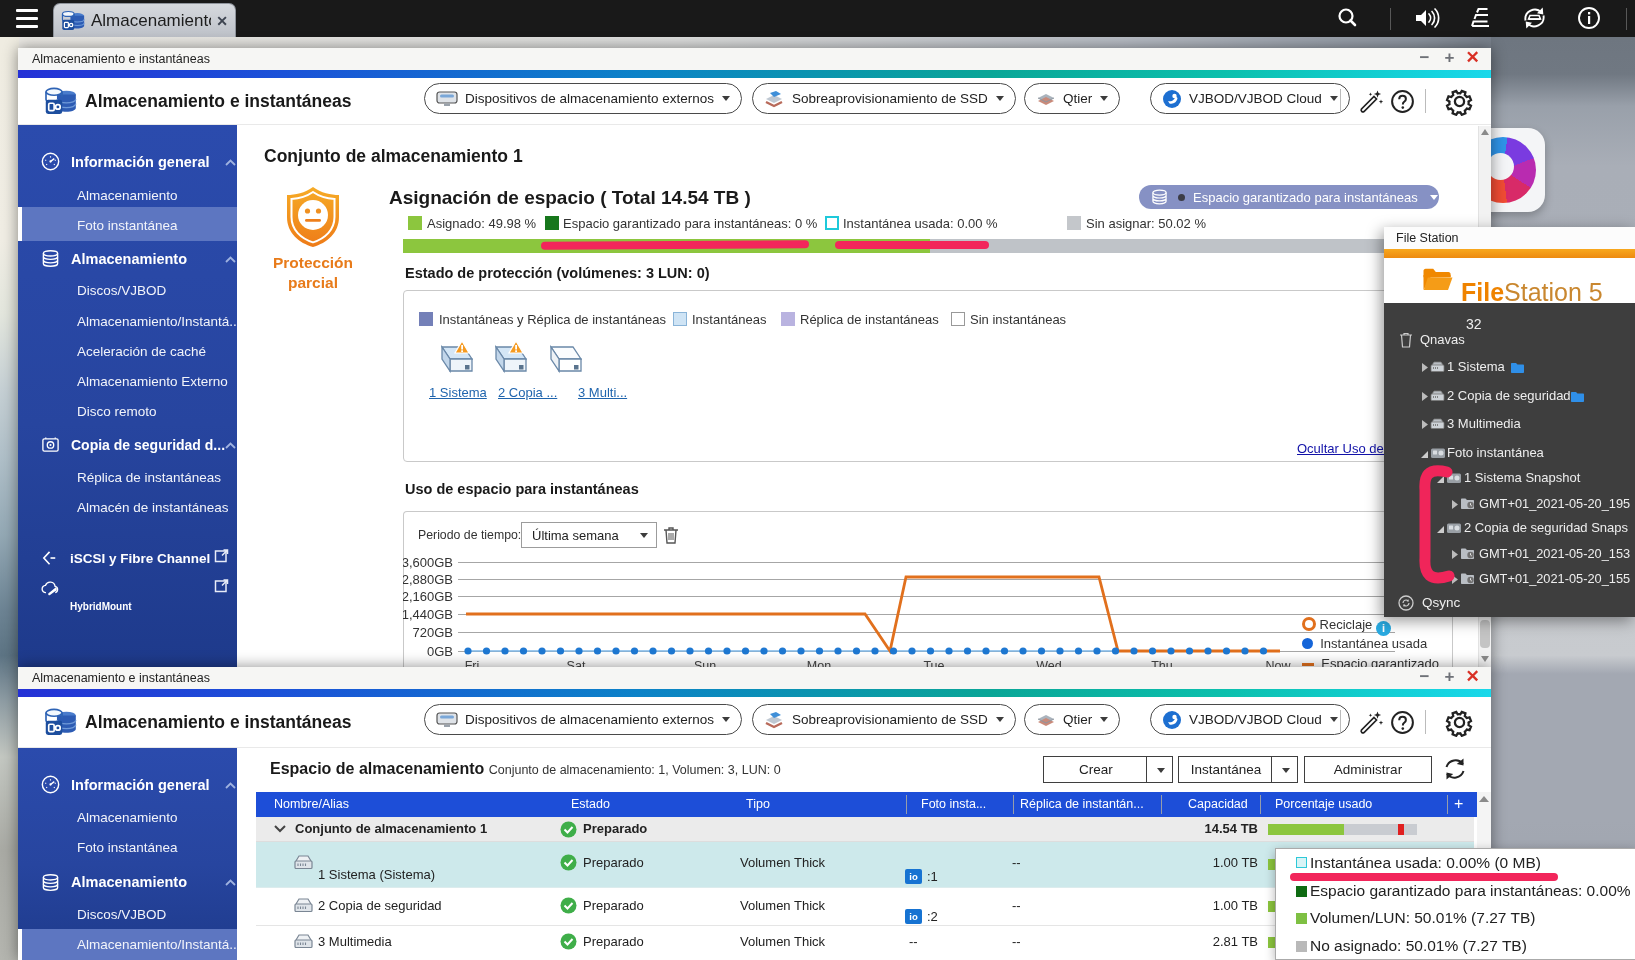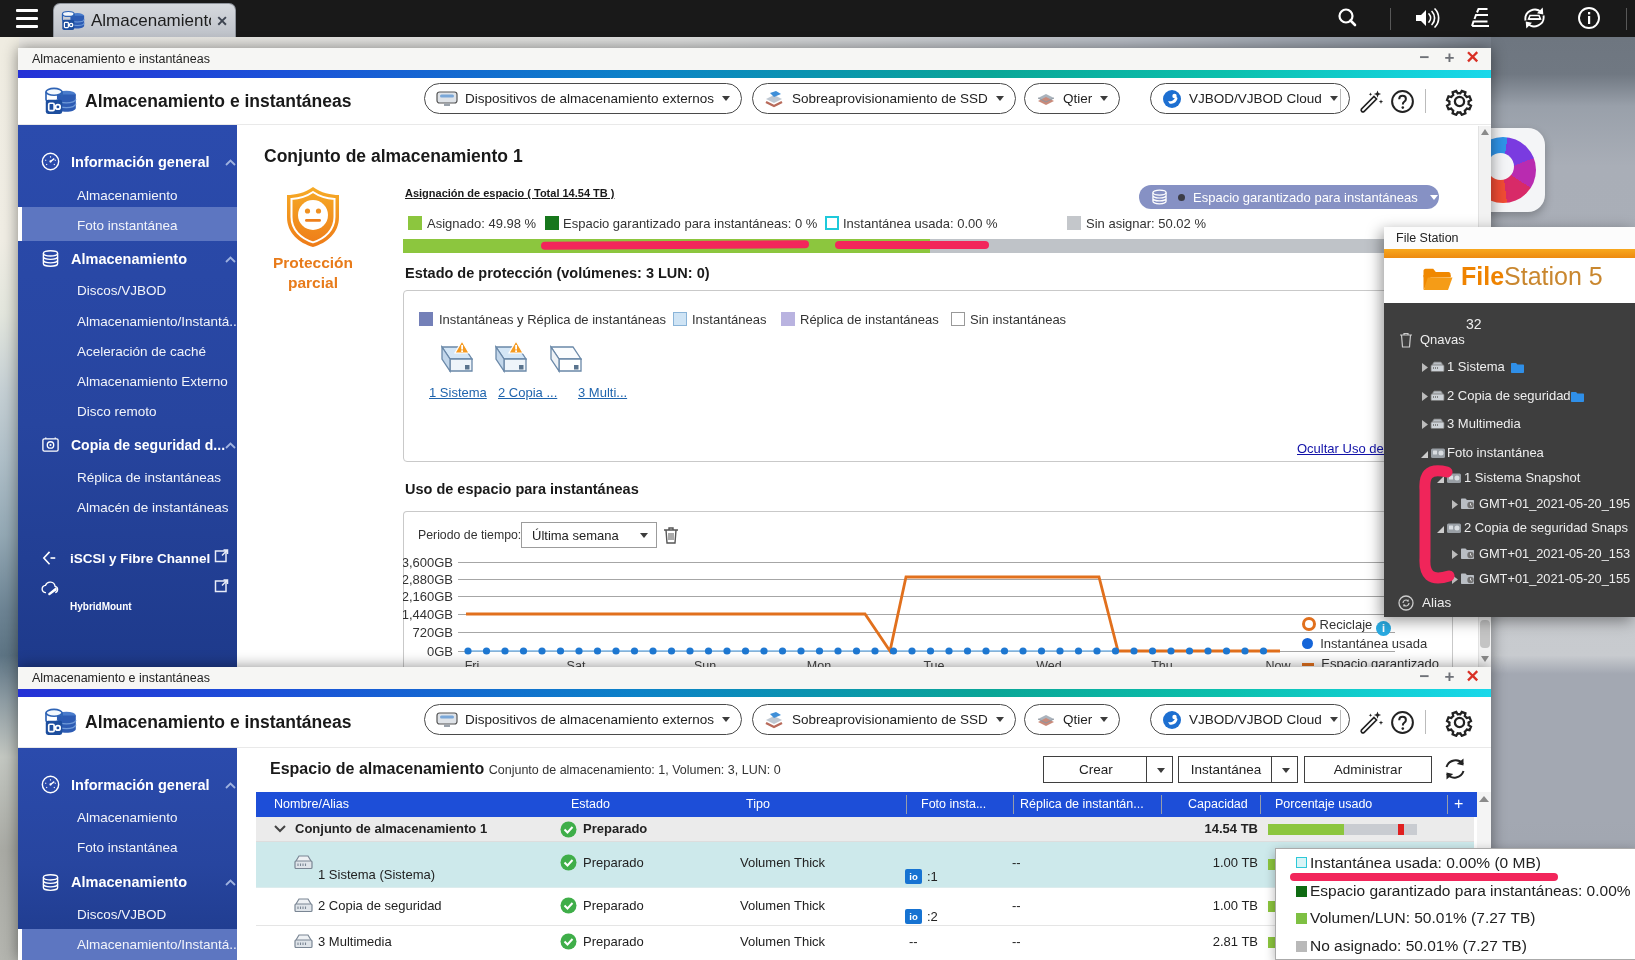--- a/index.html
+++ b/index.html
@@ -255,7 +255,7 @@
       <rect x="22" y="34" width="16" height="2.8" rx="1.4" fill="#ee7f1b"></rect>
     </svg>
     <div class="abs" style="left:16px;top:128px;width:120px;text-align:center;font-weight:bold;font-size:15.5px;color:#e87b1a;line-height:20px;">Protección<br>parcial</div>
-    <div class="h1" style="position:absolute;left:168px;top:62px;font-size:11px;text-decoration:underline;">Asignación de espacio ( Total 14.54 TB )</div>
+    <div class="h1" style="position:absolute;left:152px;top:62px;font-size:19px;">Asignación de espacio ( Total 14.54 TB )</div>
 
     <span class="abs legend-sq" style="left:171px;top:91px;background:#8cc63e;"></span>
     <div class="abs" style="left:190px;top:91px;font-size:13px;color:#333;">Asignado: 49.98 %</div>

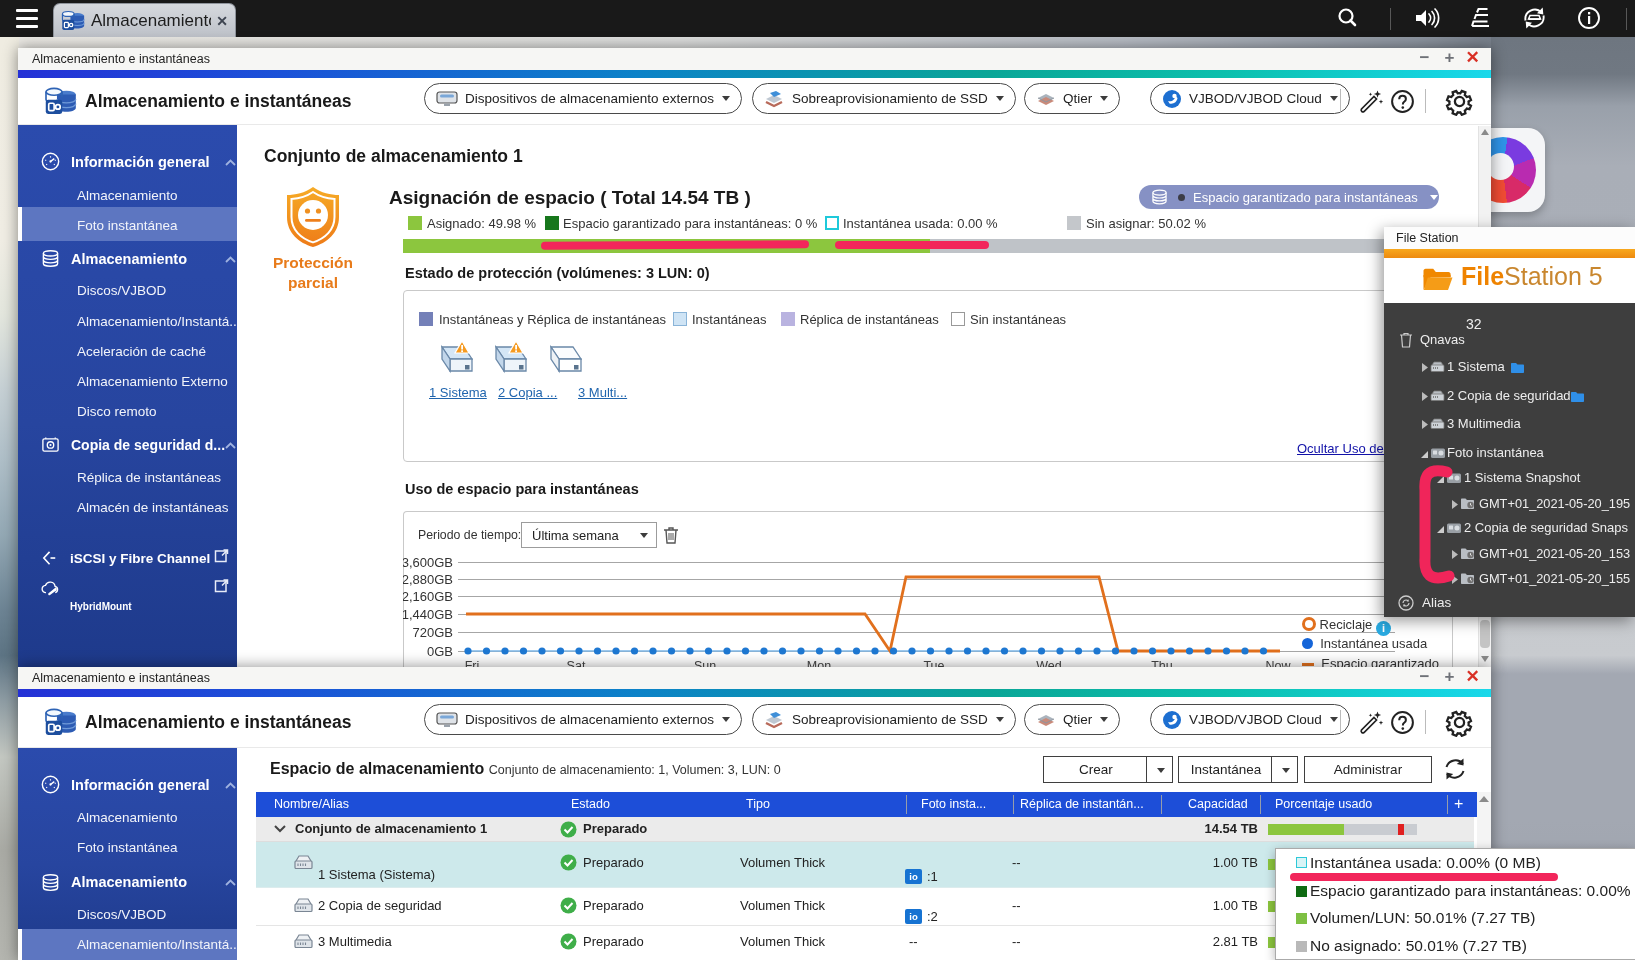--- a/index.html
+++ b/index.html
@@ -645,7 +645,7 @@
         <path d="M1.5 23V8h27v2l-20 .5z" fill="#f08800"></path>
         <path d="M5.8 10.5h24.7L26 23H1.8z" fill="#f59c17"></path>
       </svg>
-    <div class="abs" style="left:77px;top:4px;font-size:25px;color:#c9872f;text-align:right;"><span style="font-weight:bold;color:#ef8300;">File</span>Station 5</div>
+    <div class="abs" style="left:77px;top:20px;font-size:25px;color:#c9872f;text-align:right;"><span style="font-weight:bold;color:#ef8300;">File</span>Station 5</div>
   </div>
   <div class="abs" style="left:0;top:76px;width:251px;height:314px;background:#3e3e3e;color:#eee;font-size:13px;overflow:hidden;">
     <div class="abs" style="left:82px;top:13px;font-size:14px;">32</div>

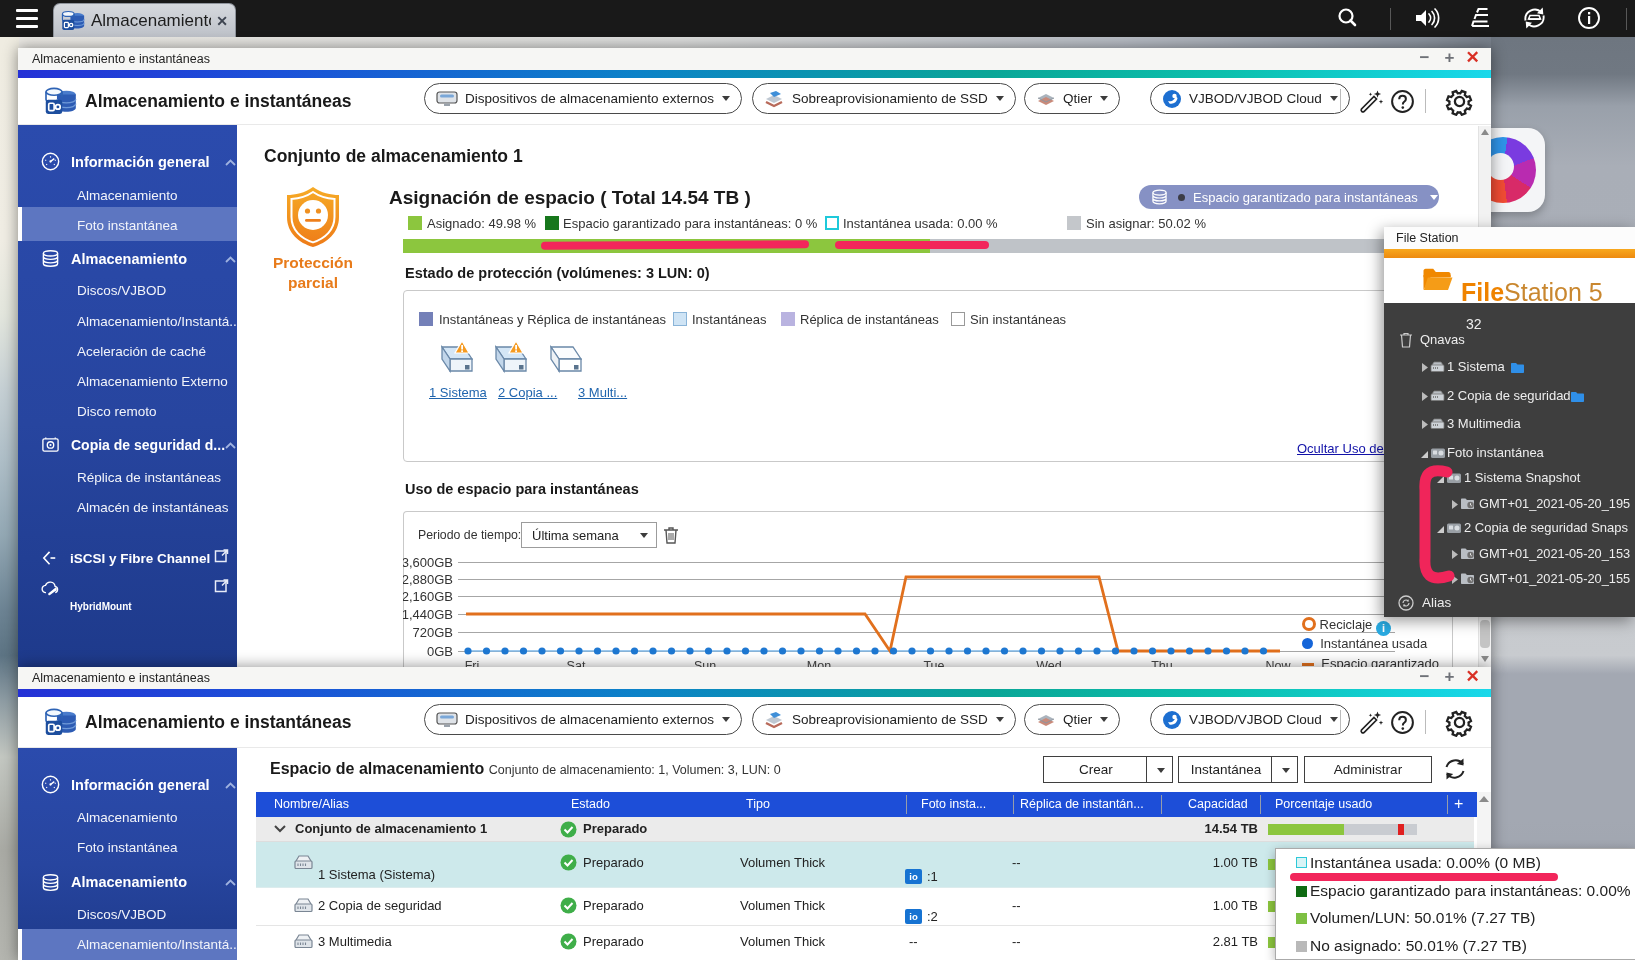--- a/index.html
+++ b/index.html
@@ -746,7 +746,7 @@
         <polygon points="10.5,4.2 10.7,6.8 8.3,6" fill="#ccc"></polygon>
         <polygon points="5.5,11.8 5.3,9.2 7.7,10" fill="#ccc"></polygon>
       </svg>
-      <div class="abs" style="left:38px;top:292px;font-size:13.5px;">Alias</div>
+      <div class="abs" style="left:38px;top:292px;font-size:13.5px;">Qsync</div>
   </div>
 </div>
 

